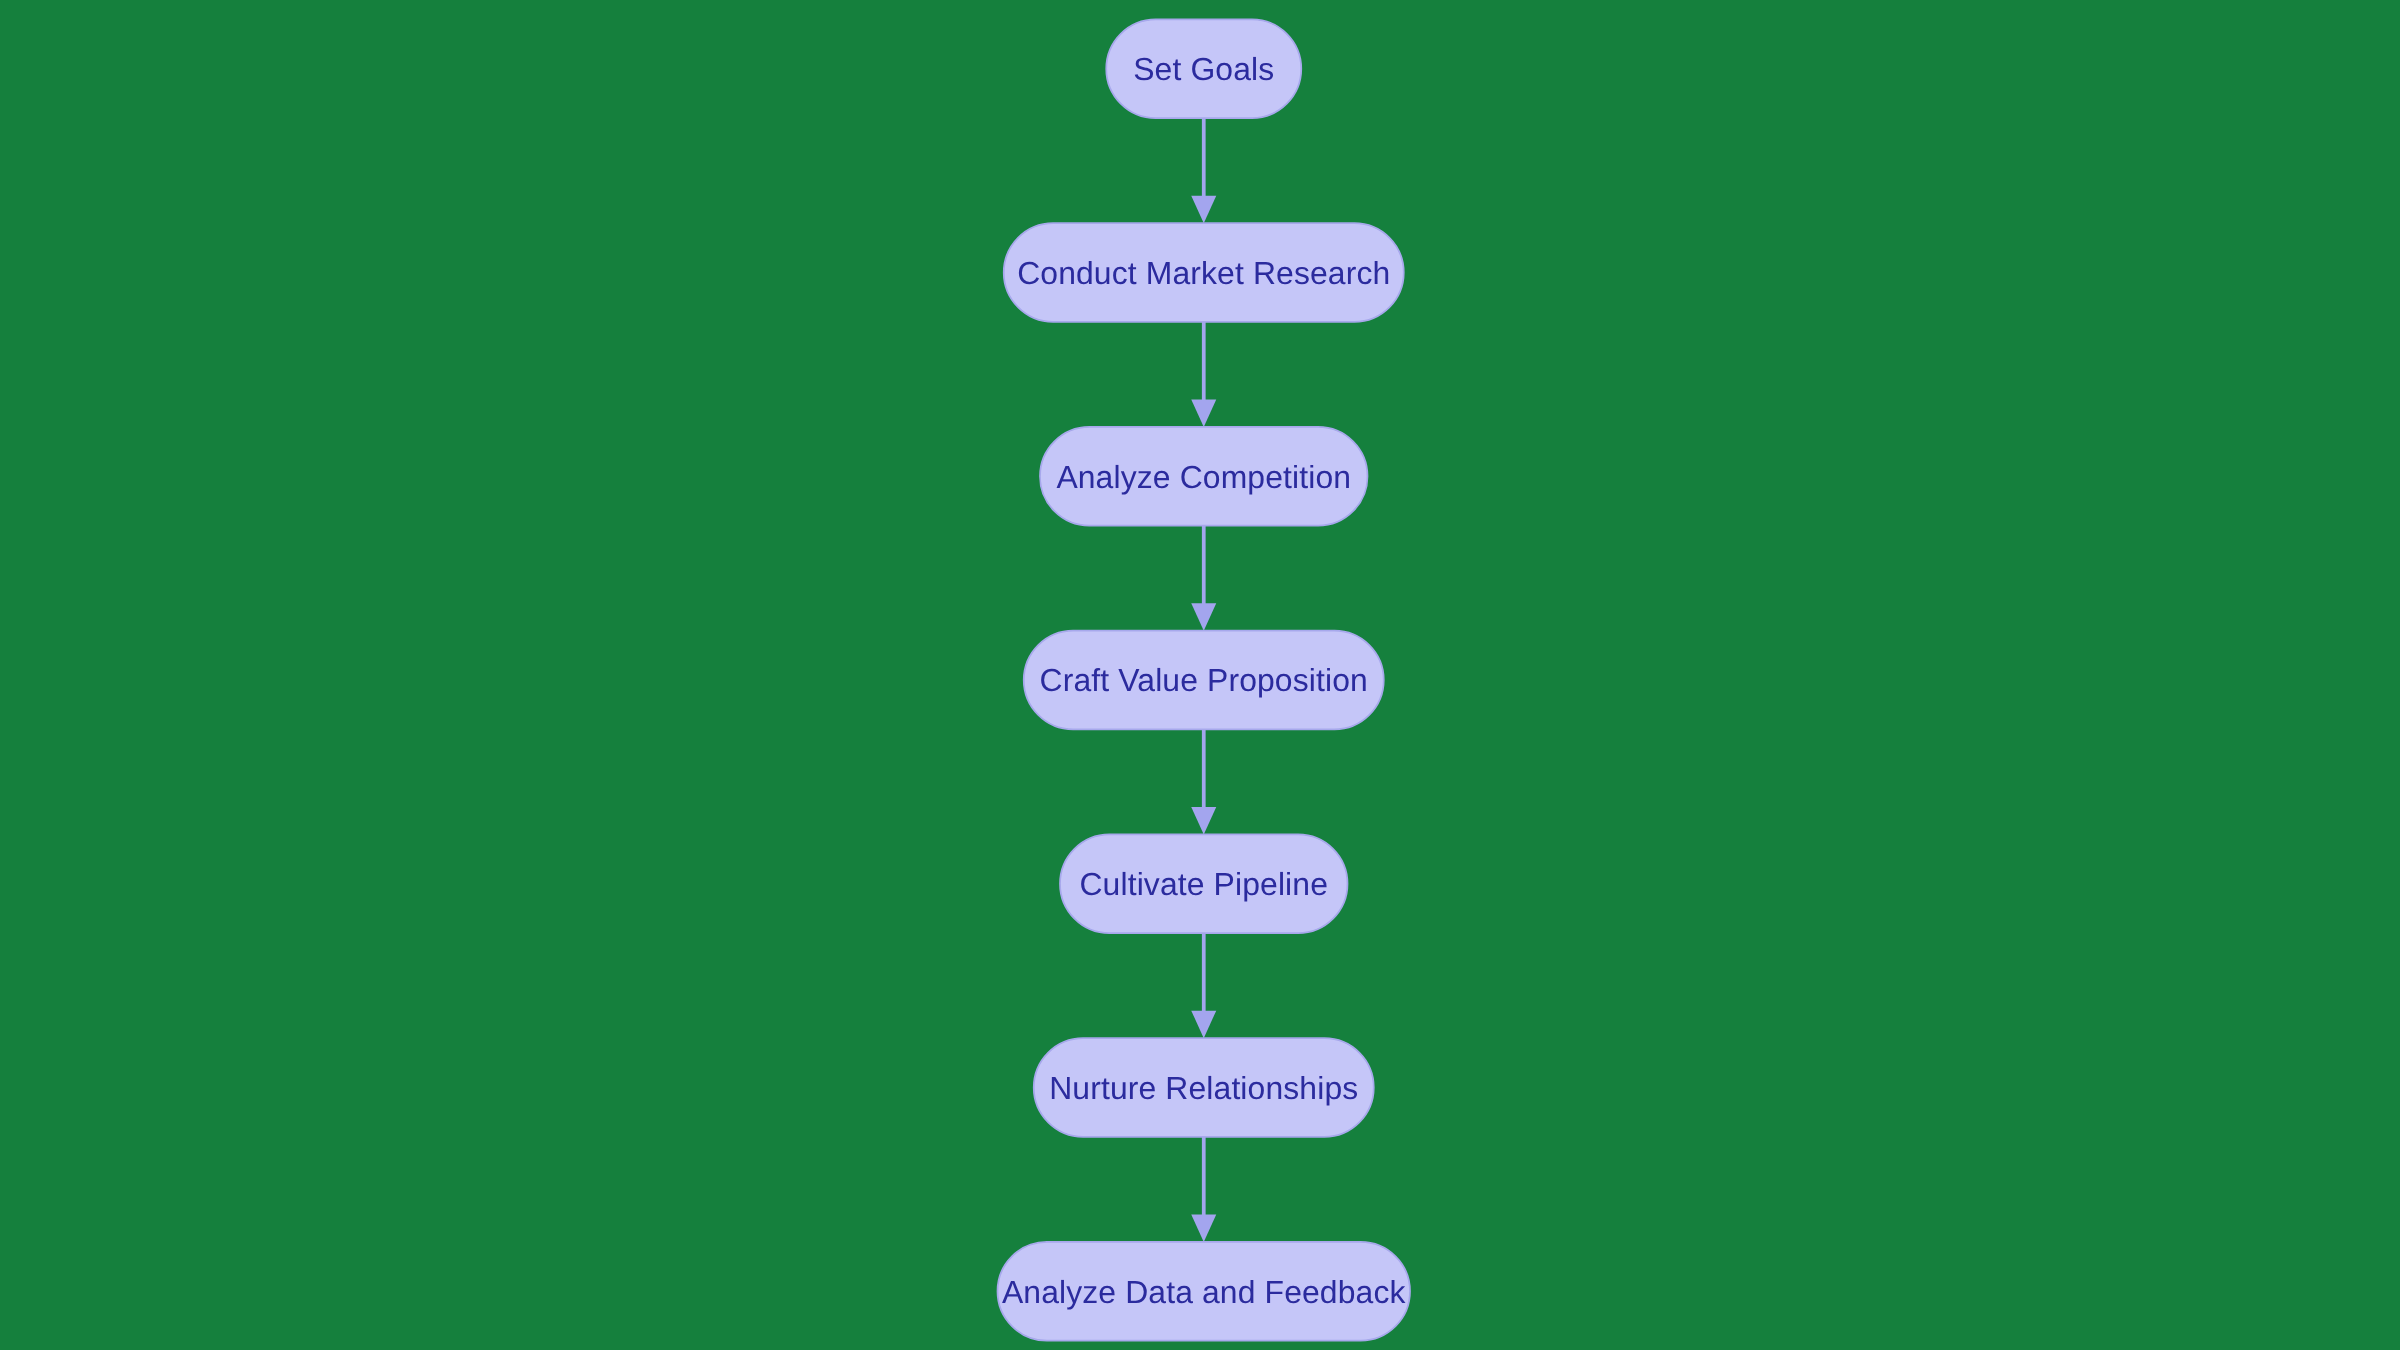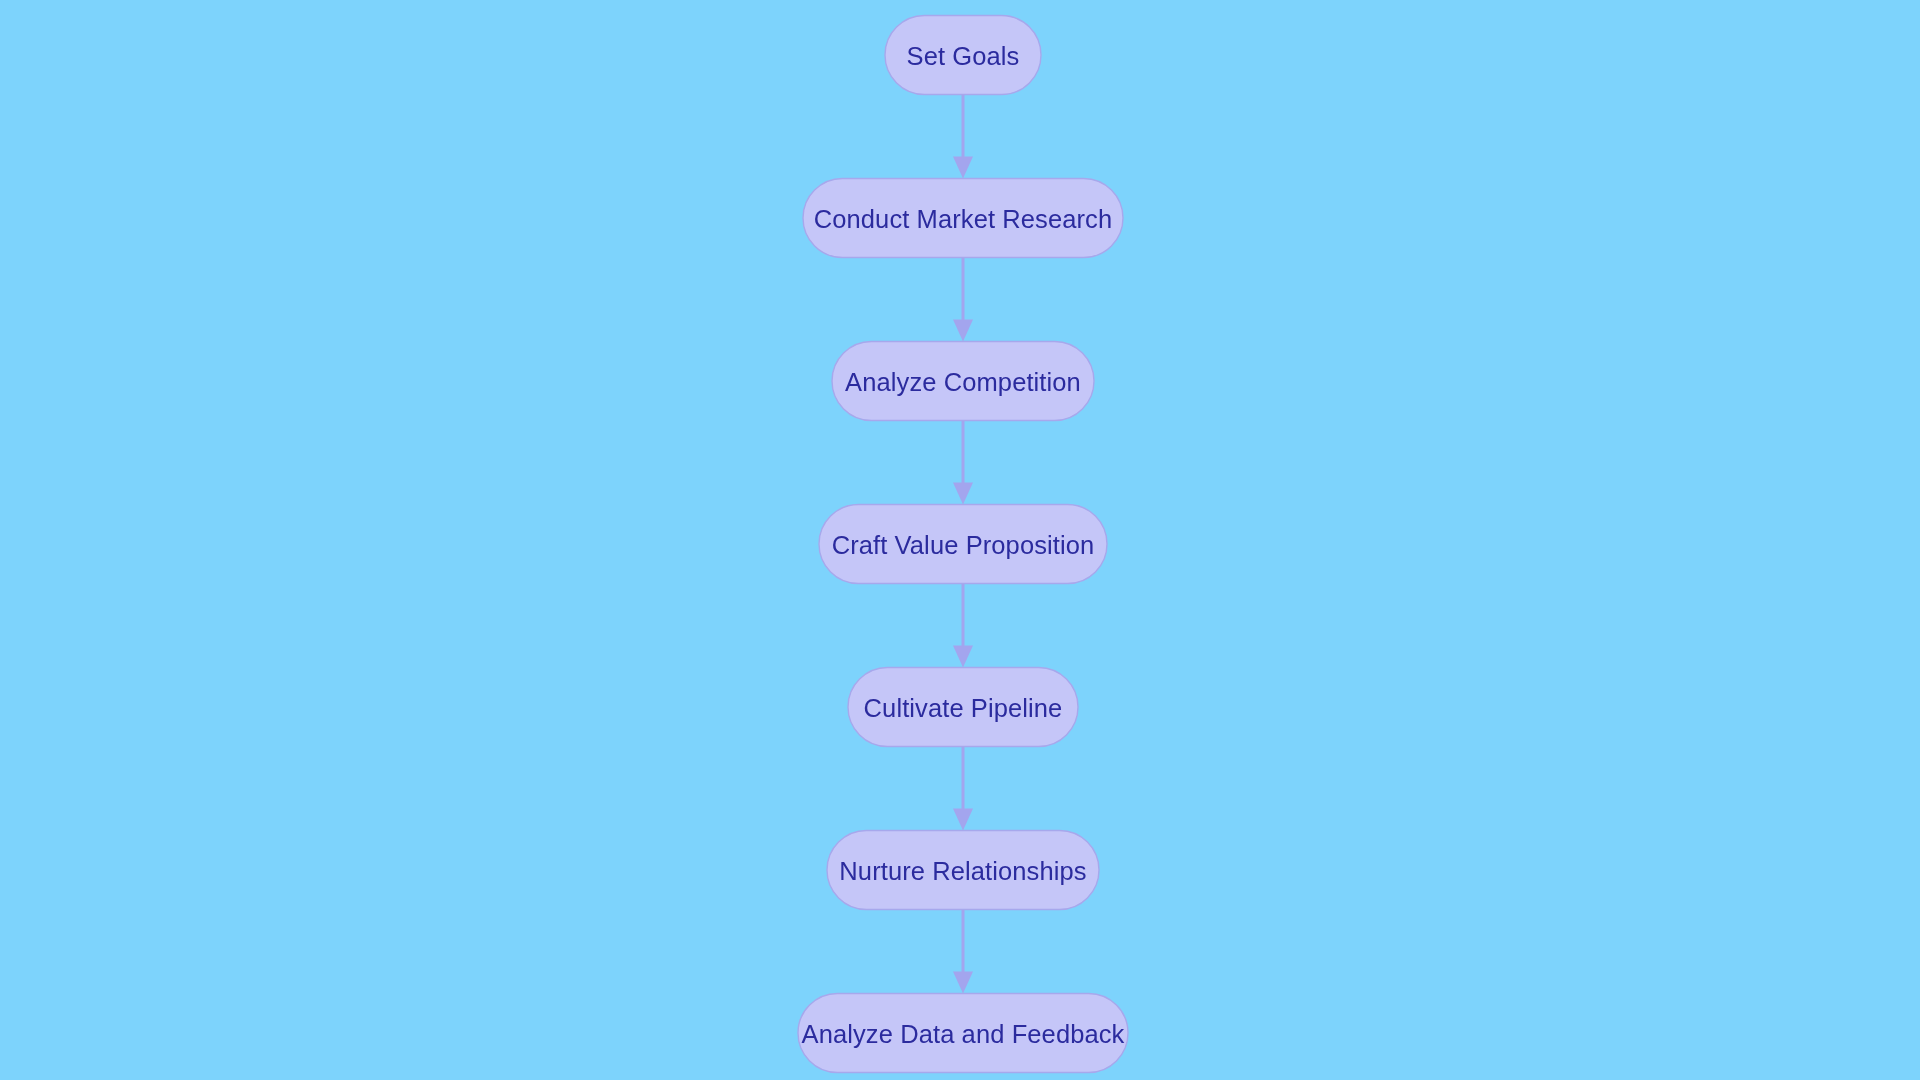--- a/index.html
+++ b/index.html
@@ -18,7 +18,7 @@
     position: relative;
     width: 1920px;
     height: 1080px;
-    background: #7dd3fc;
+    background: #15803d;
   }
   #flow-svg {
     position: absolute;

